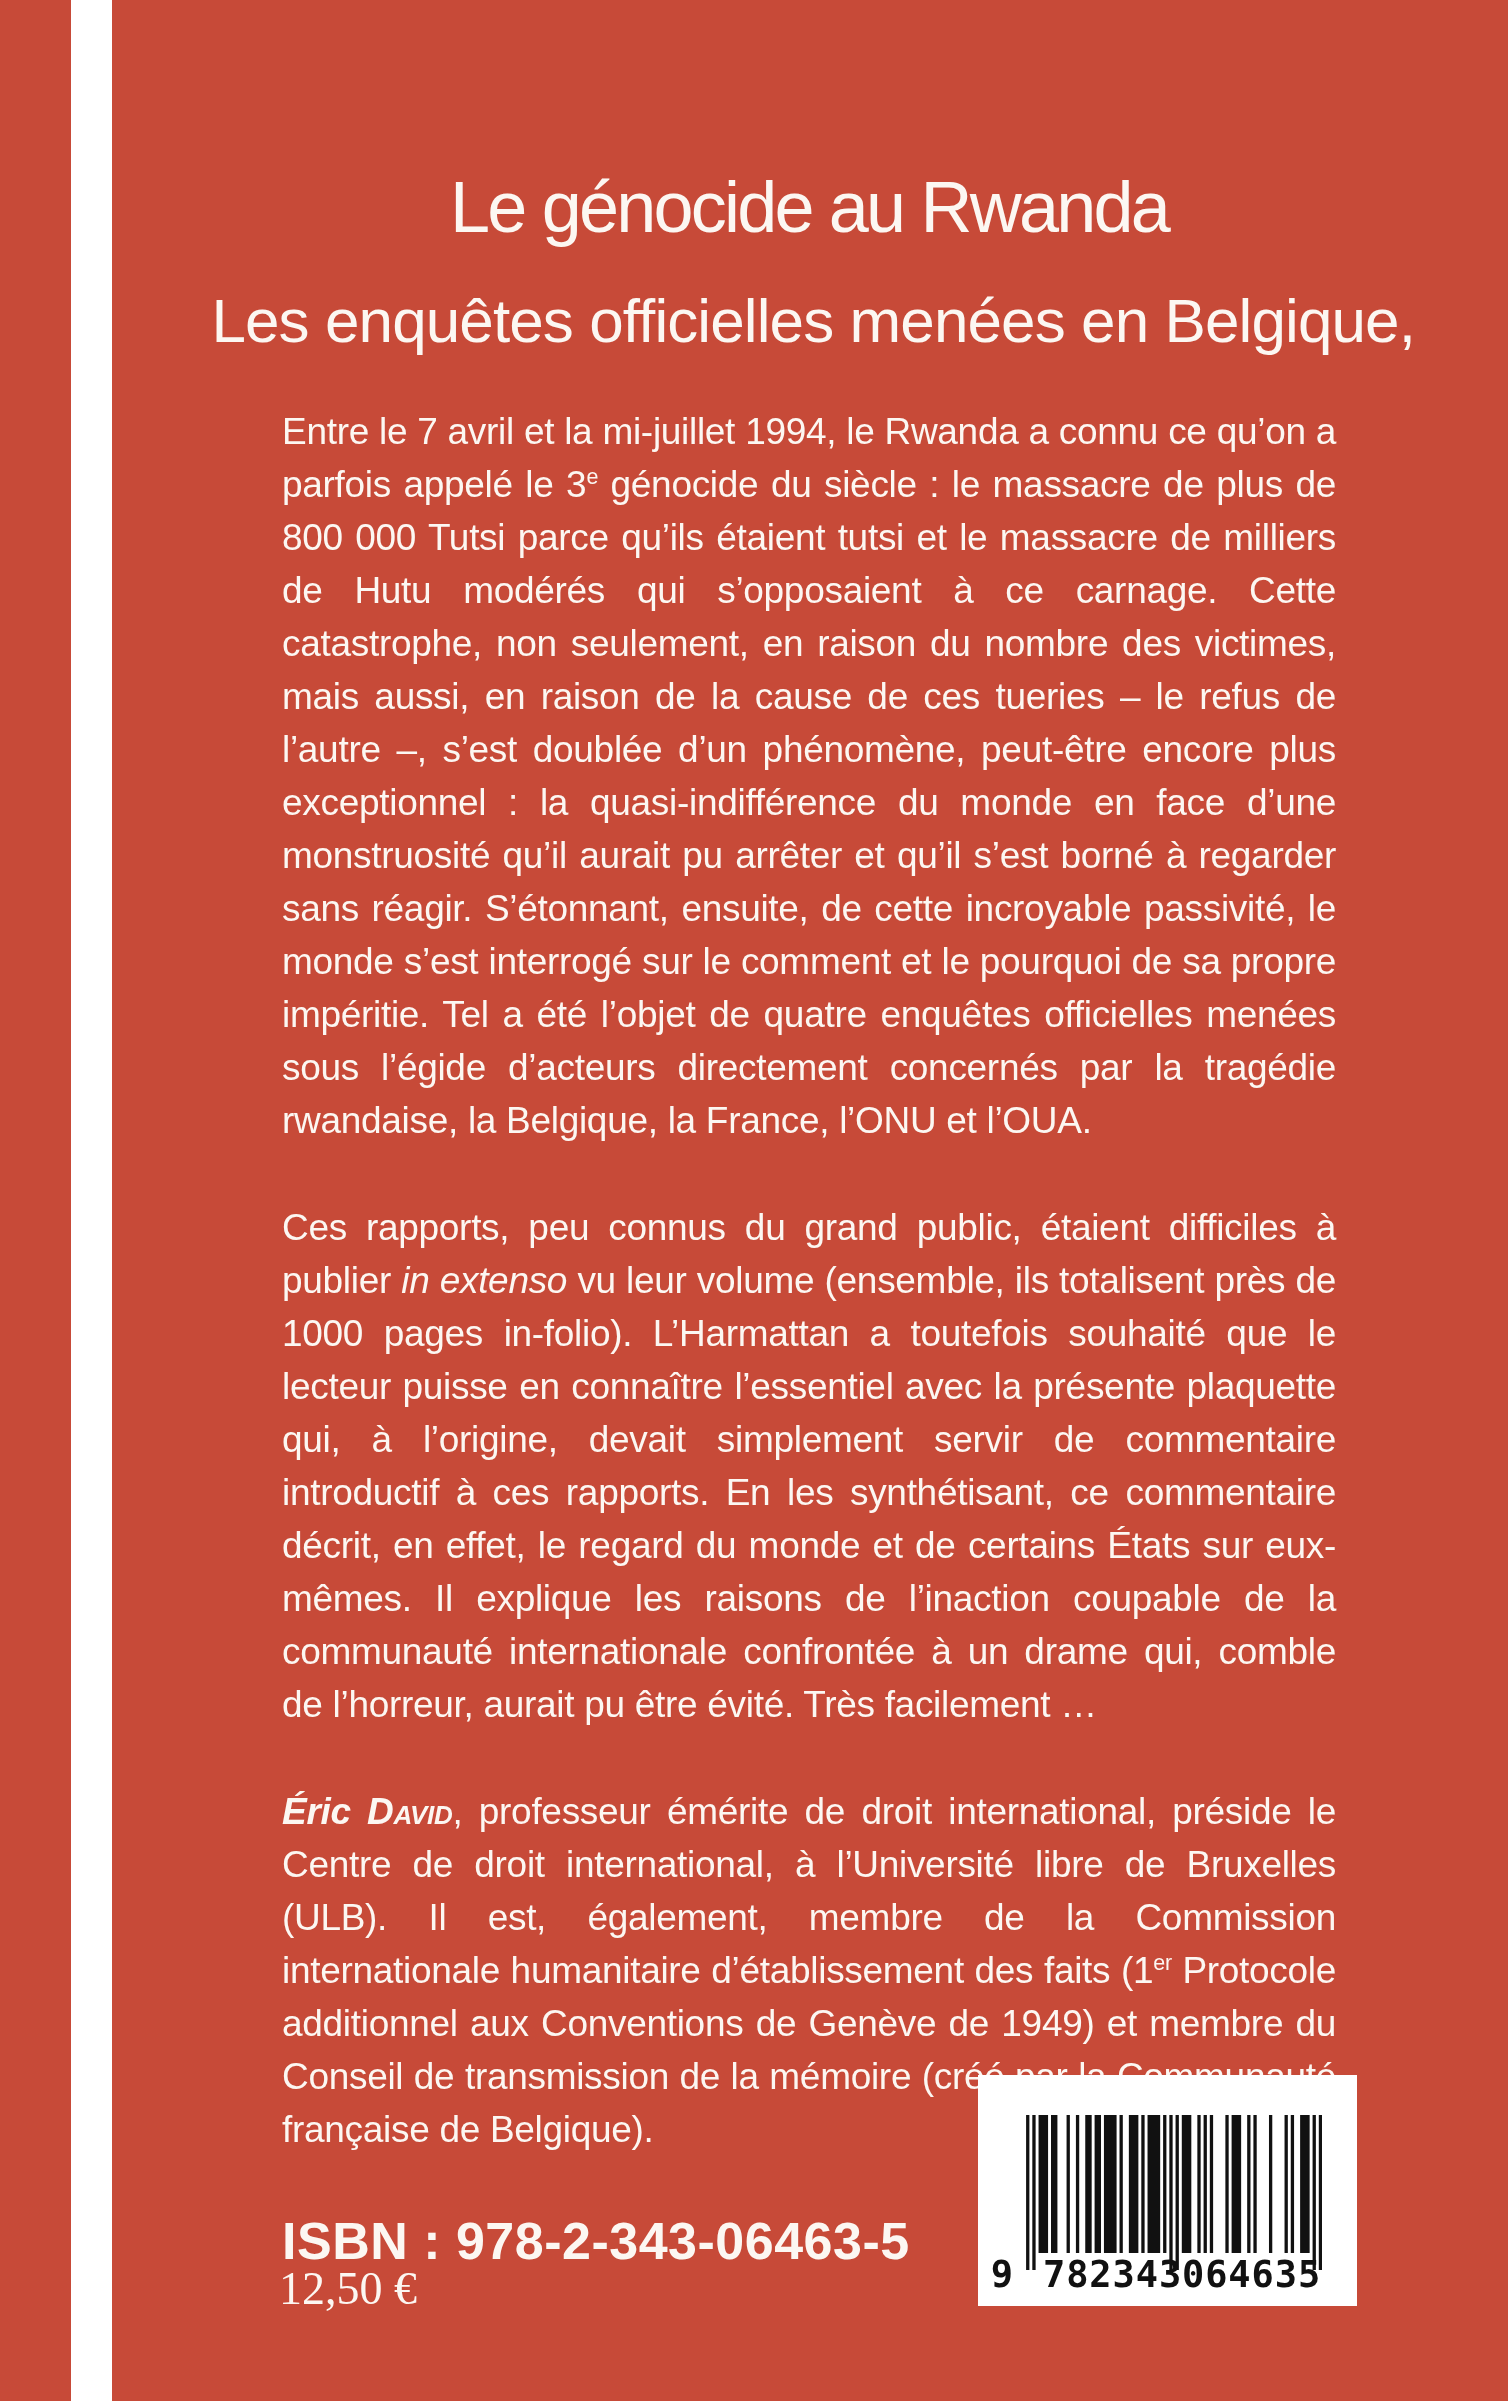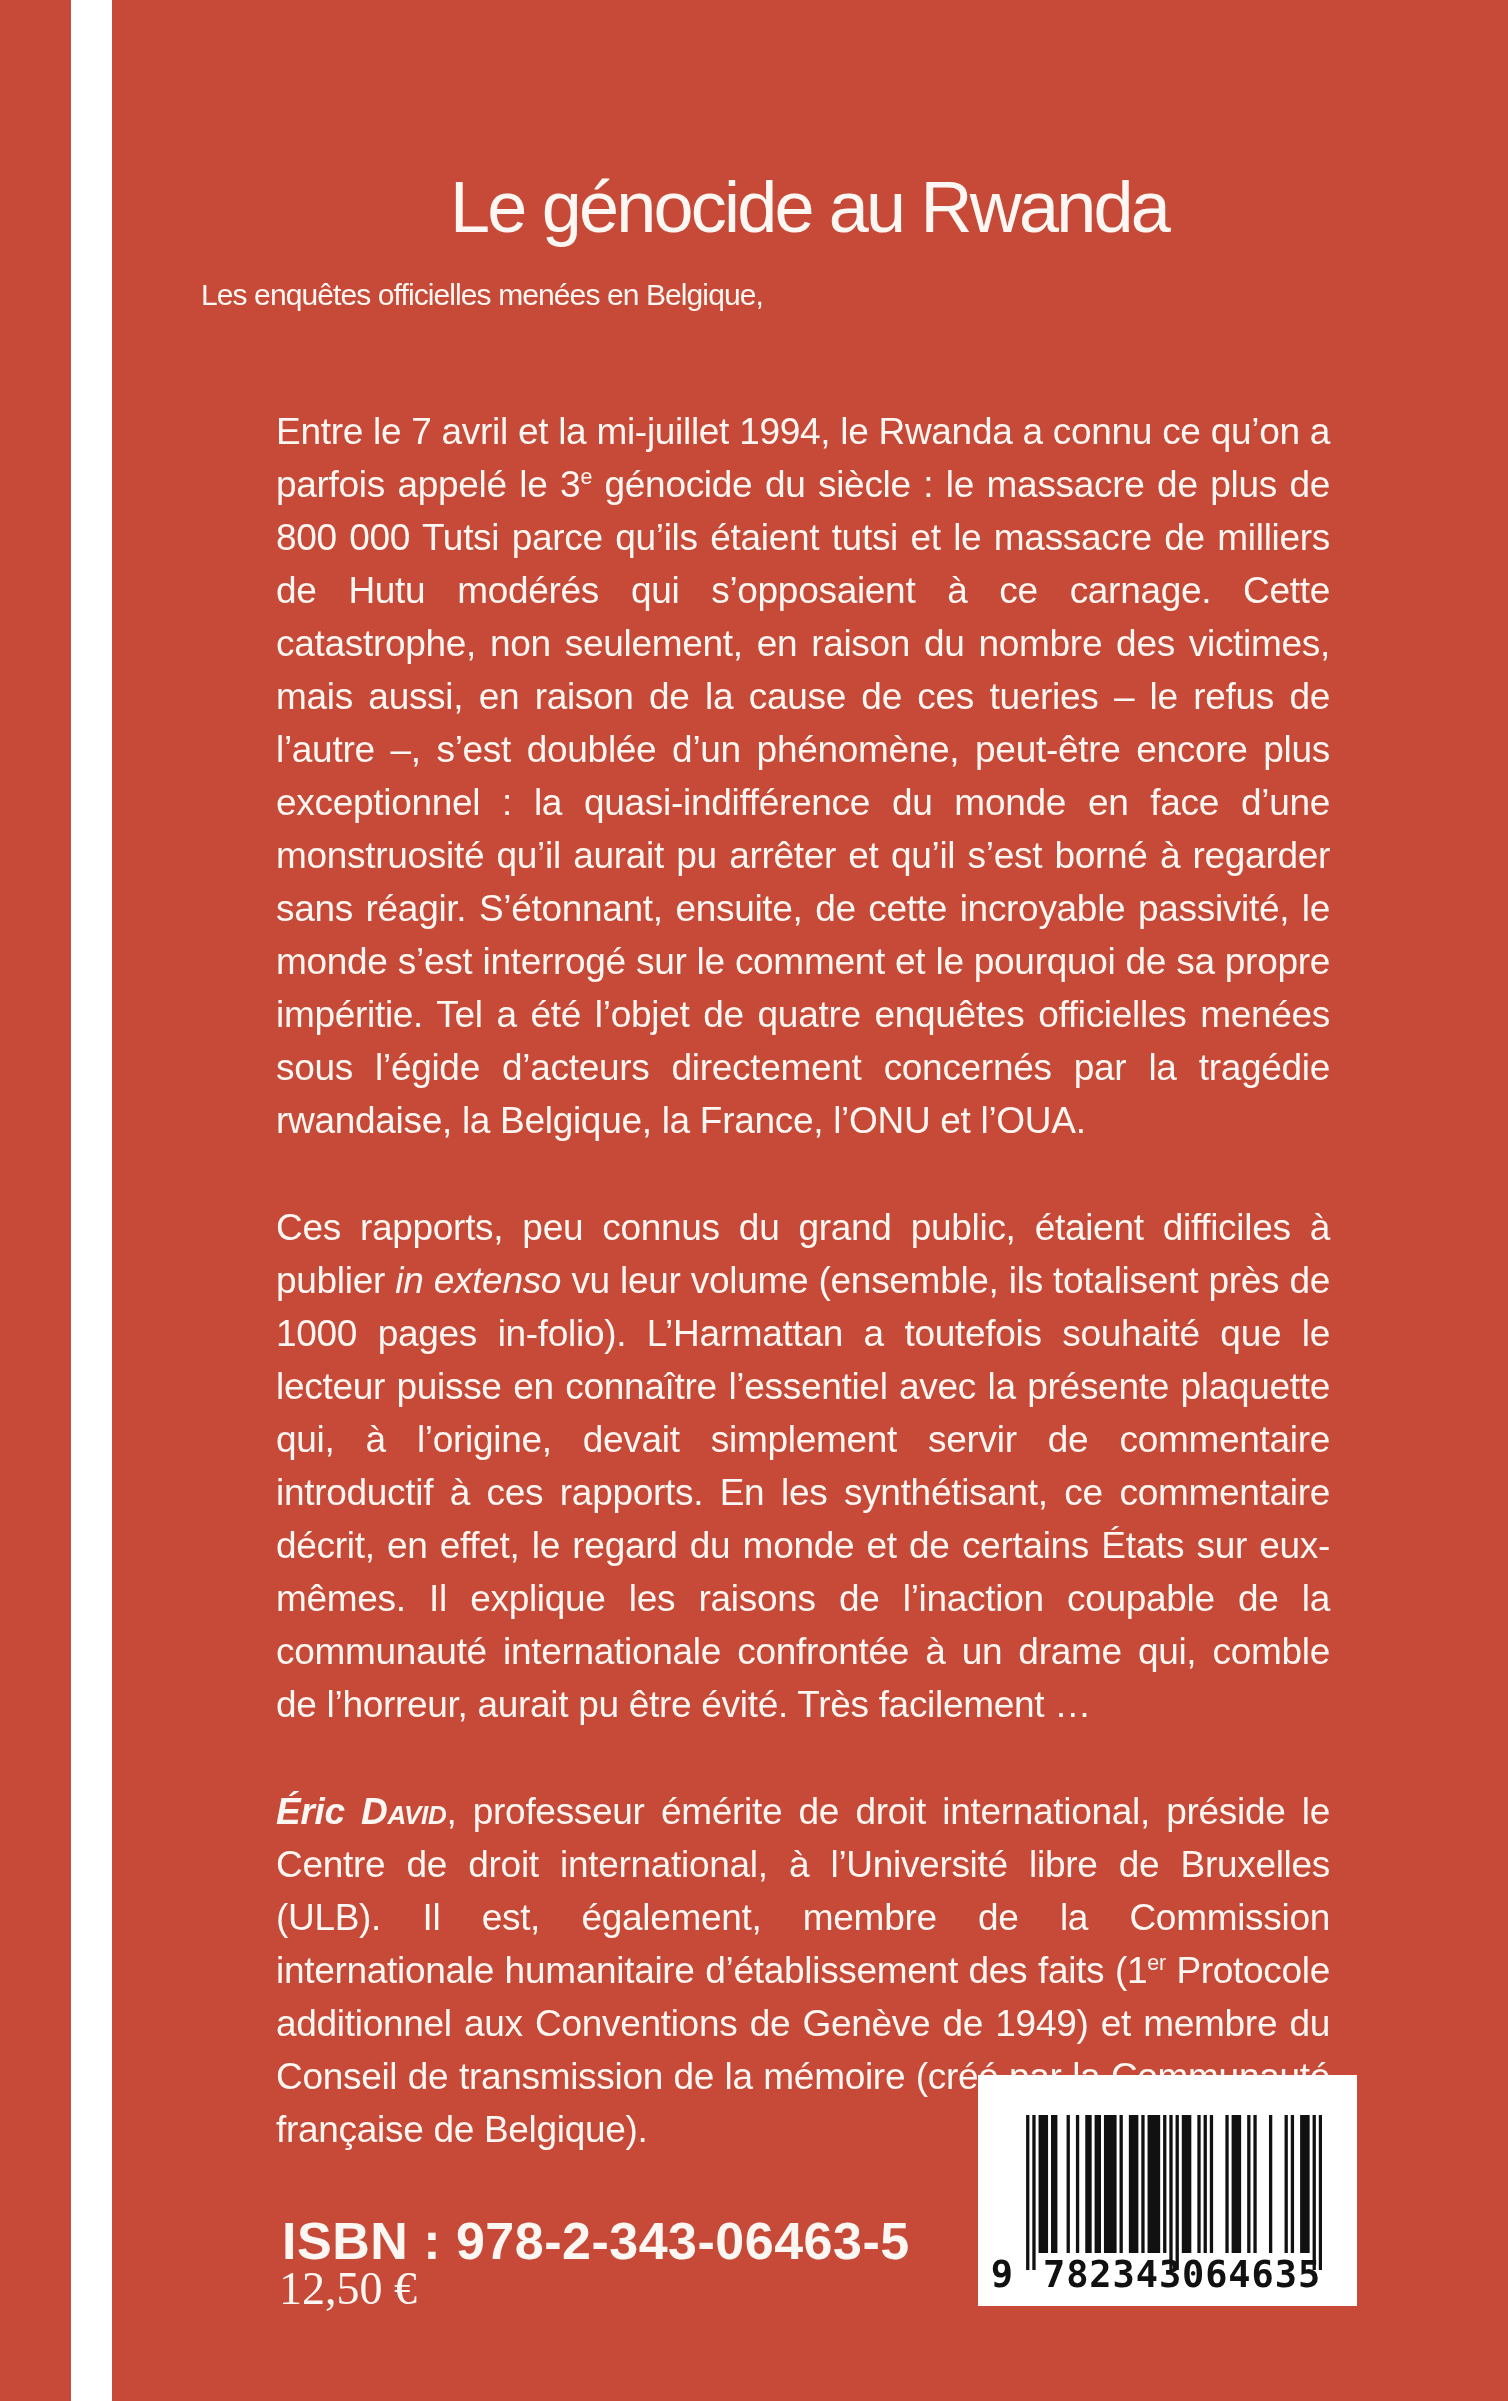--- a/index.html
+++ b/index.html
@@ -14,8 +14,8 @@
     font-size:72px;font-weight:300;letter-spacing:-2.8px;line-height:98px;white-space:nowrap;
   }
   .subtitle{
-    position:absolute;left:201px;top:244px;width:1244px;text-align:left;
-    font-size:30px;font-weight:300;line-height:52px;letter-spacing:-0.9px;
+    position:absolute;left:171px;top:244px;width:1244px;text-align:right;
+    font-size:62px;font-weight:300;line-height:52px;letter-spacing:-0.9px;
   }
   .content{position:absolute;left:276px;top:405px;width:1054px;}
   .content p{

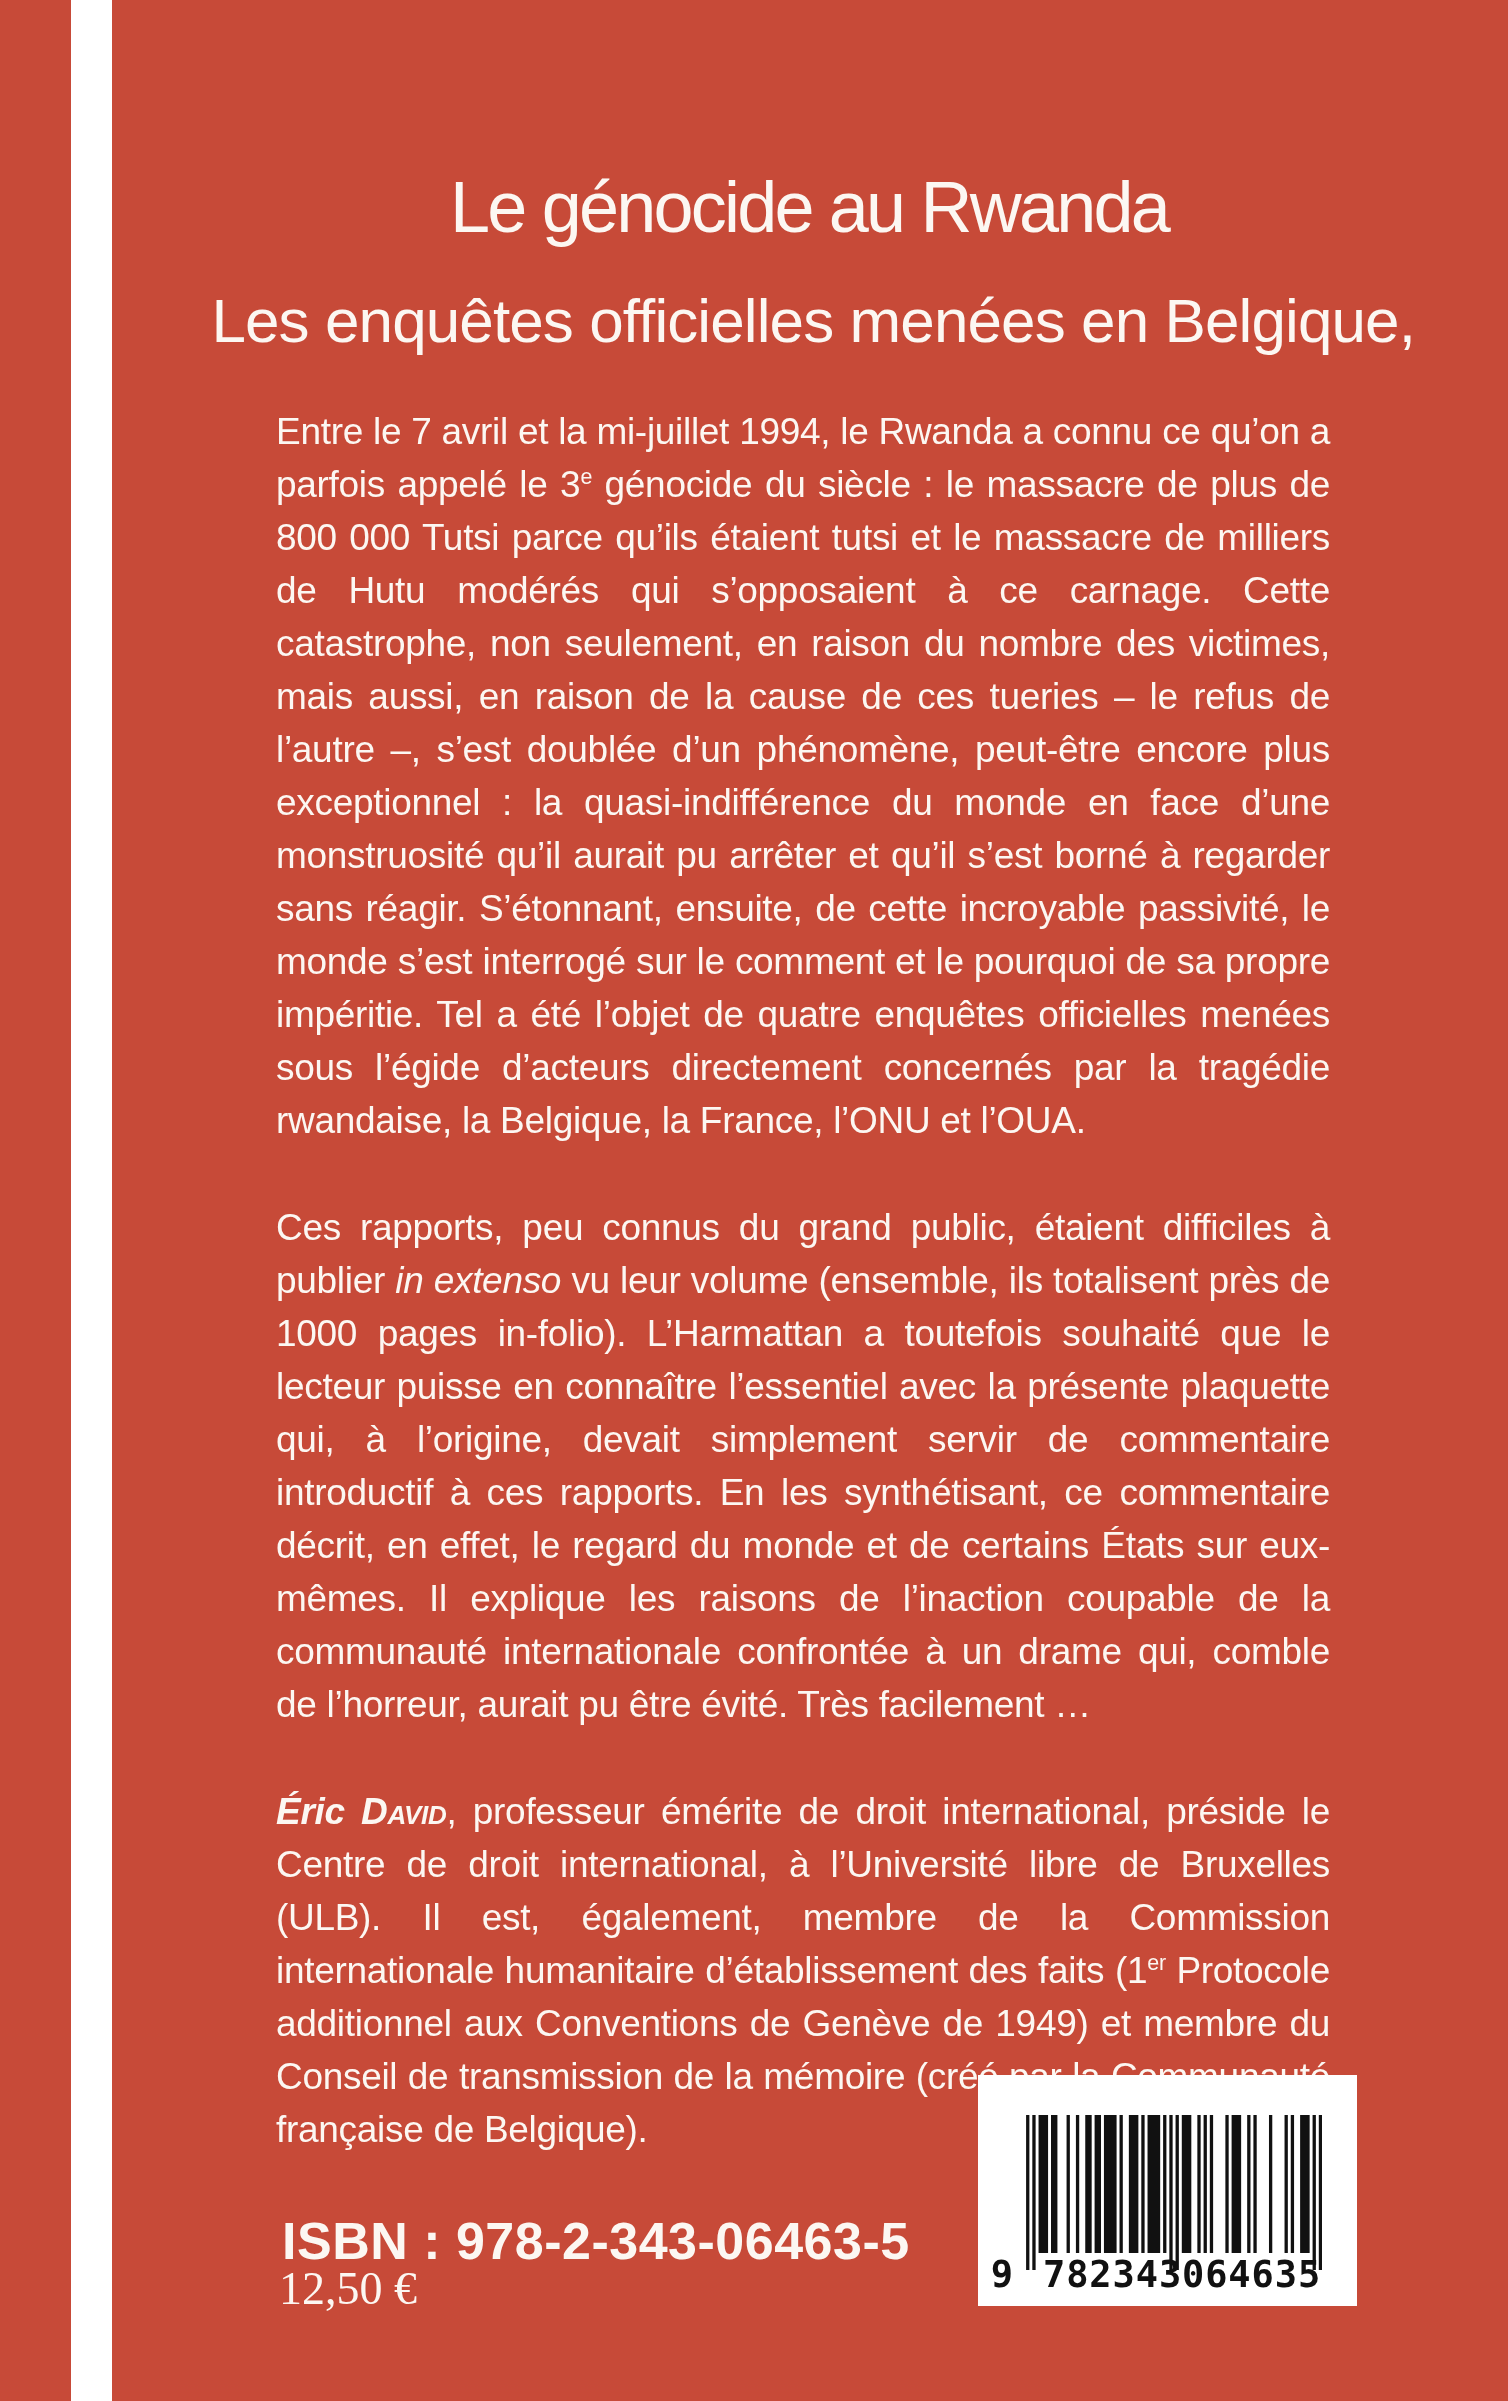--- a/index.html
+++ b/index.html
@@ -17,7 +17,7 @@
     position:absolute;left:171px;top:244px;width:1244px;text-align:right;
     font-size:62px;font-weight:300;line-height:52px;letter-spacing:-0.9px;
   }
-  .content{position:absolute;left:276px;top:405px;width:1054px;}
+  .content{position:absolute;left:282px;top:405px;width:1054px;}
   .content p{
     margin:0 0 54px 0;font-size:37px;line-height:53px;font-weight:300;
     text-align:justify;letter-spacing:-0.3px;hyphens:none;

